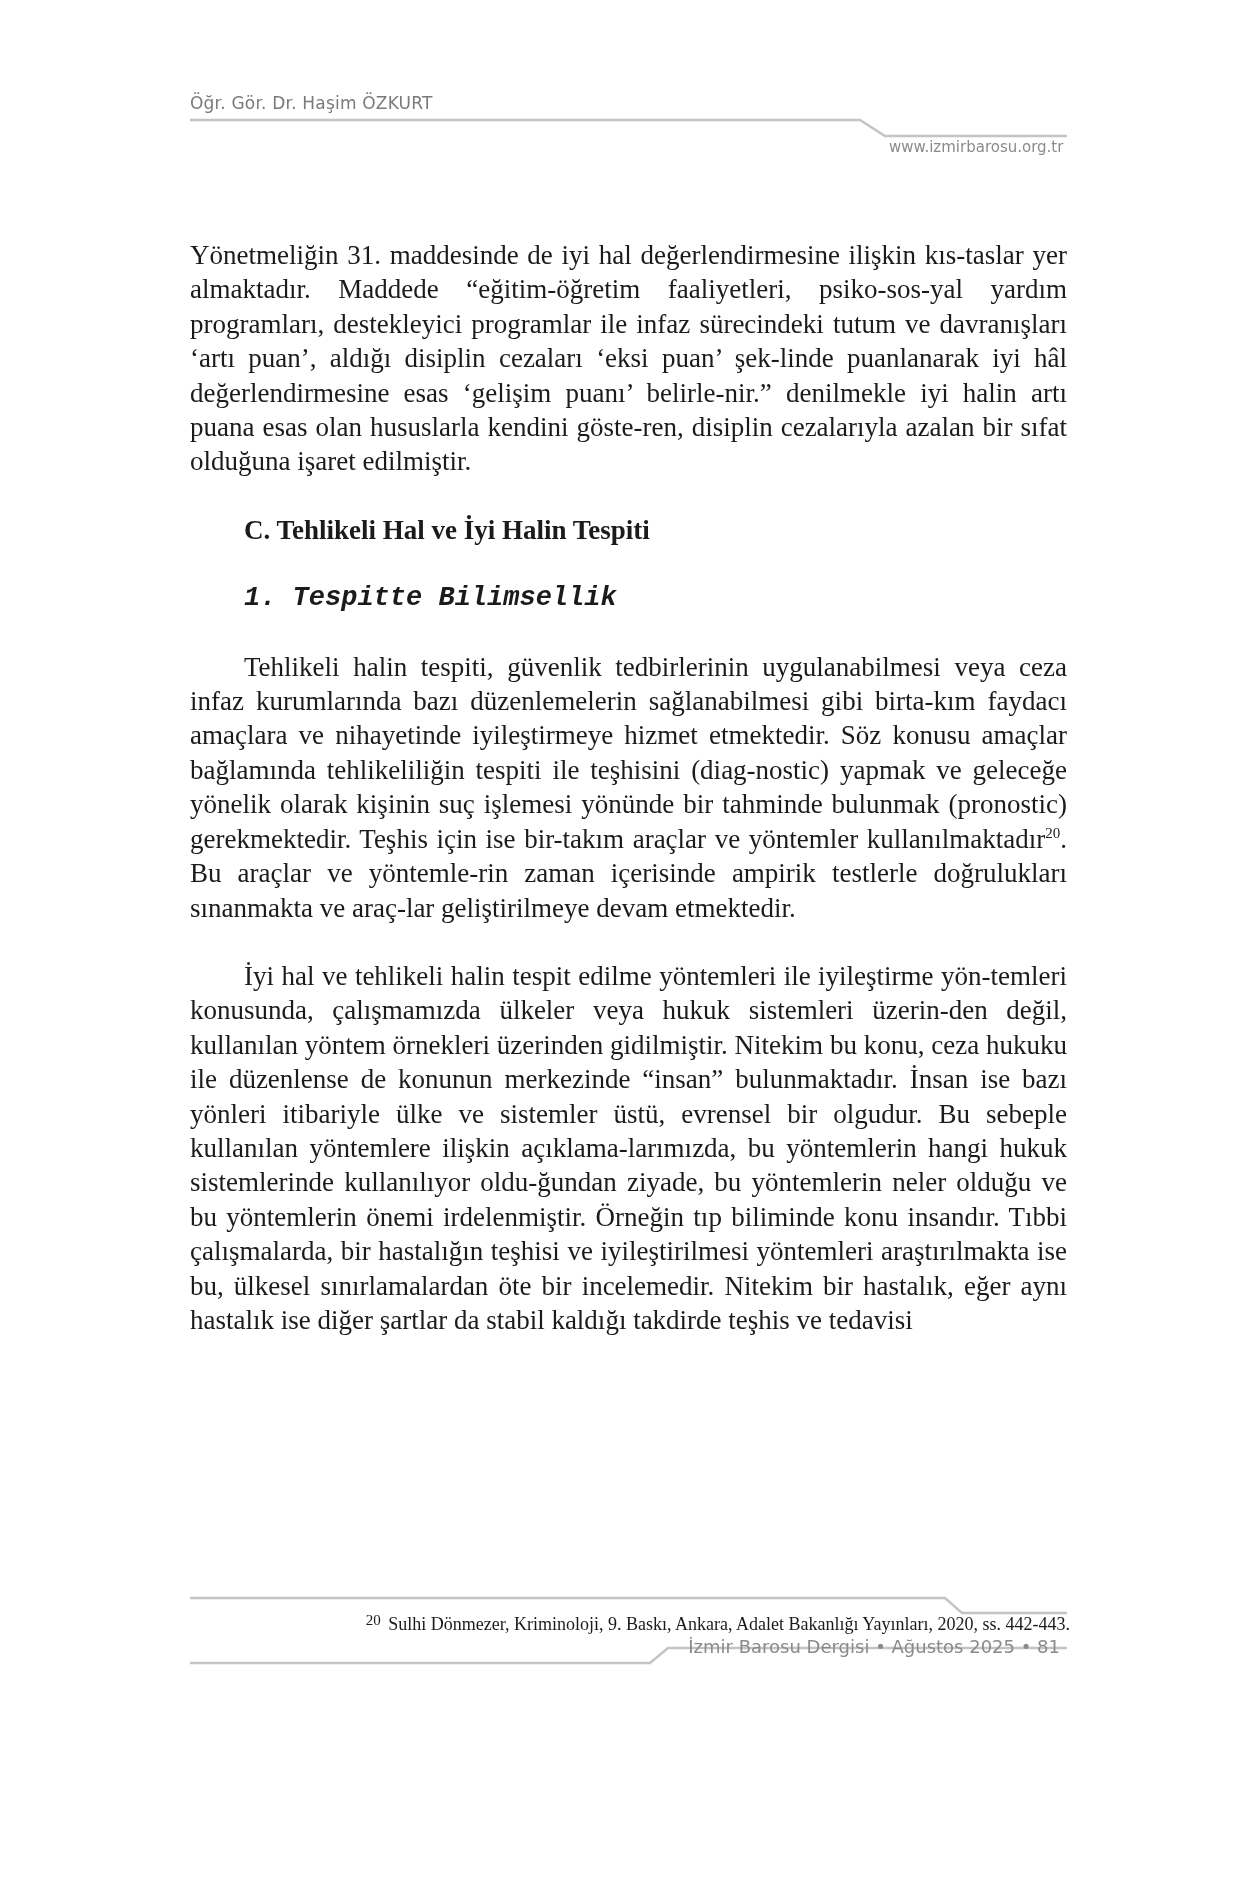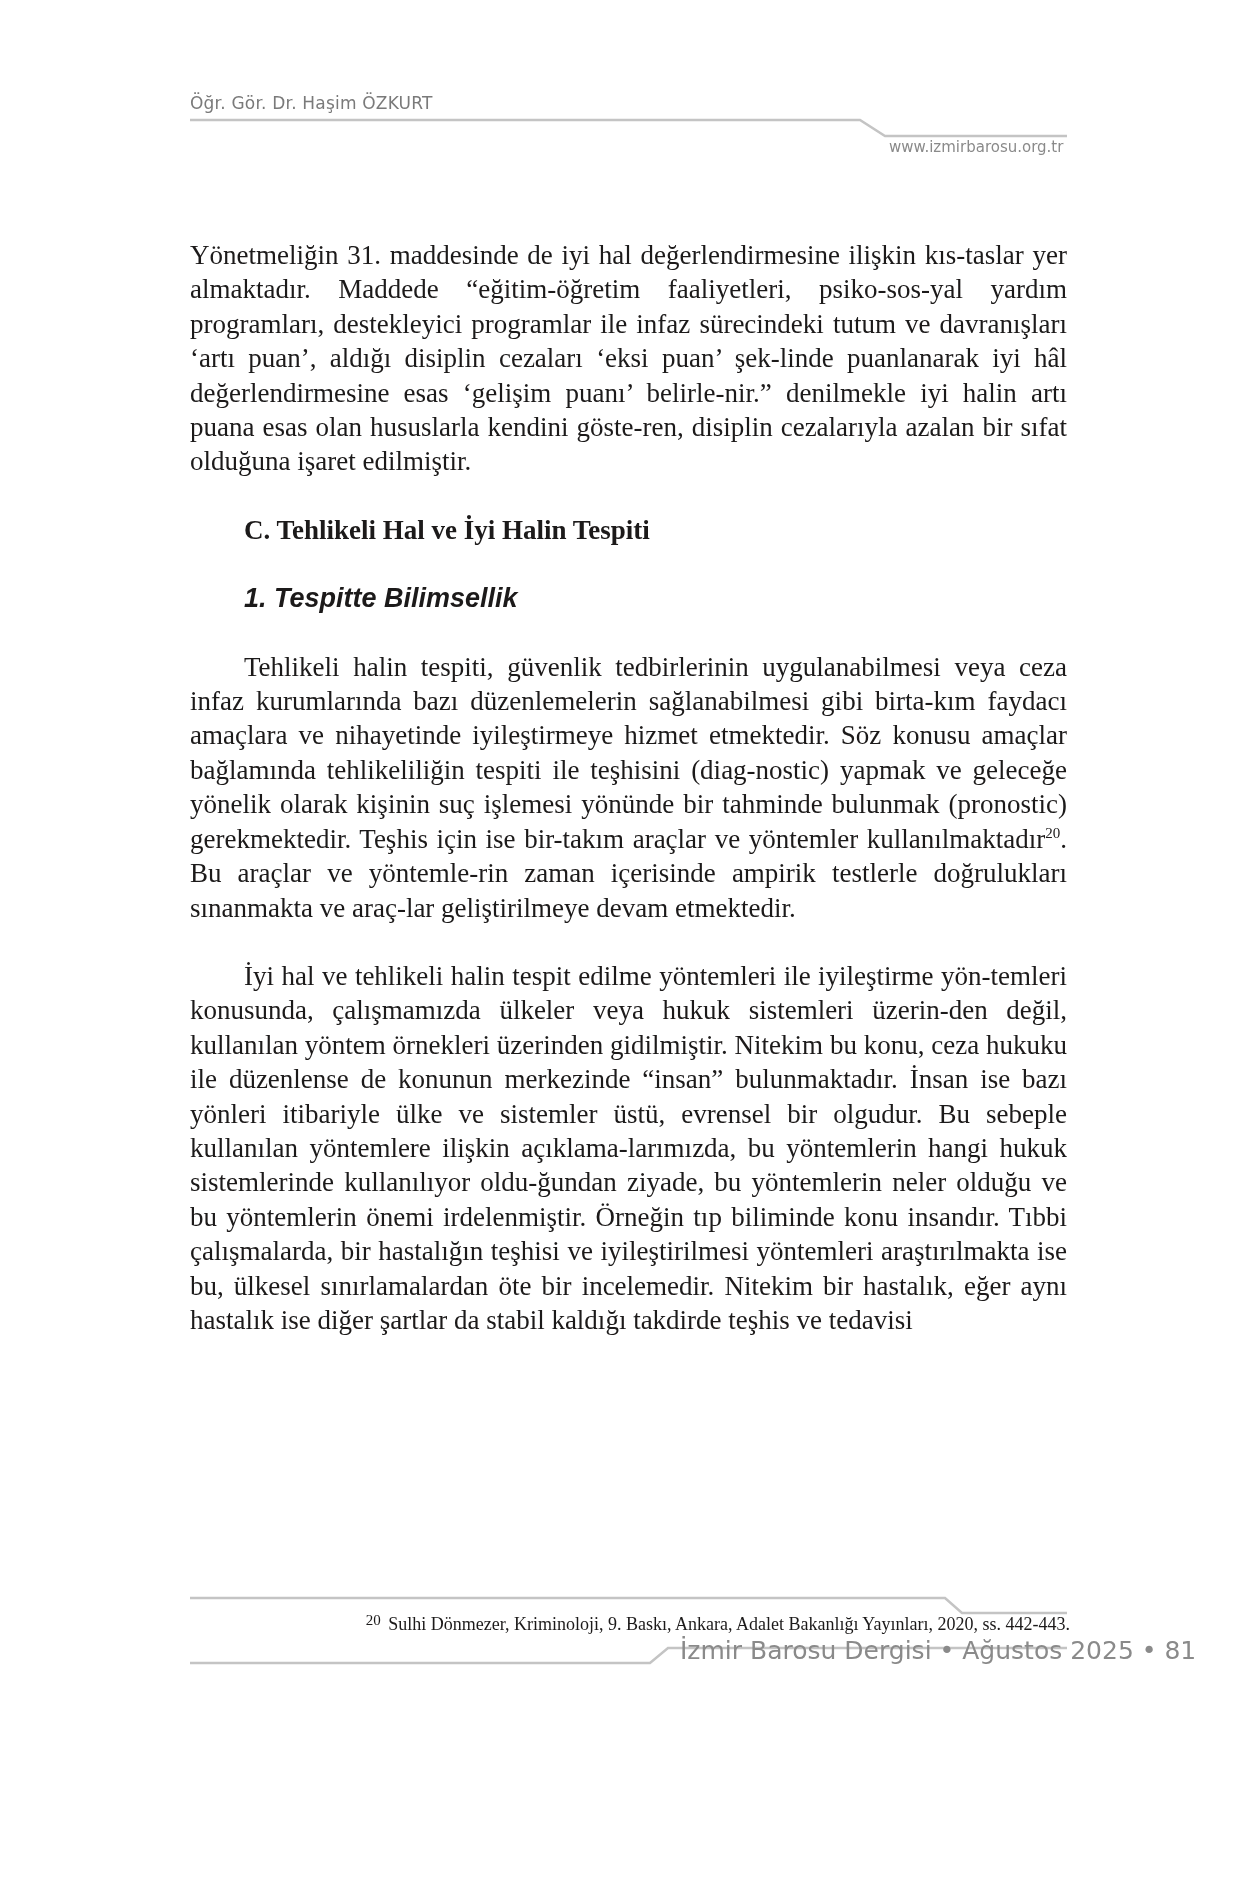--- a/index.html
+++ b/index.html
@@ -34,7 +34,7 @@
     padding-left: 54px; margin: 0;
   }
   .heading-1 {
-    font-family: Liberation Sans, sans-serif; font-weight: bold; font-style: italic;
+    font-family: Liberation Mono, monospace; font-weight: bold; font-style: italic;
     font-size: 27px; padding-left: 54px; margin: 0;
   }
   sup { font-size: 15px; line-height: 0; vertical-align: super; }

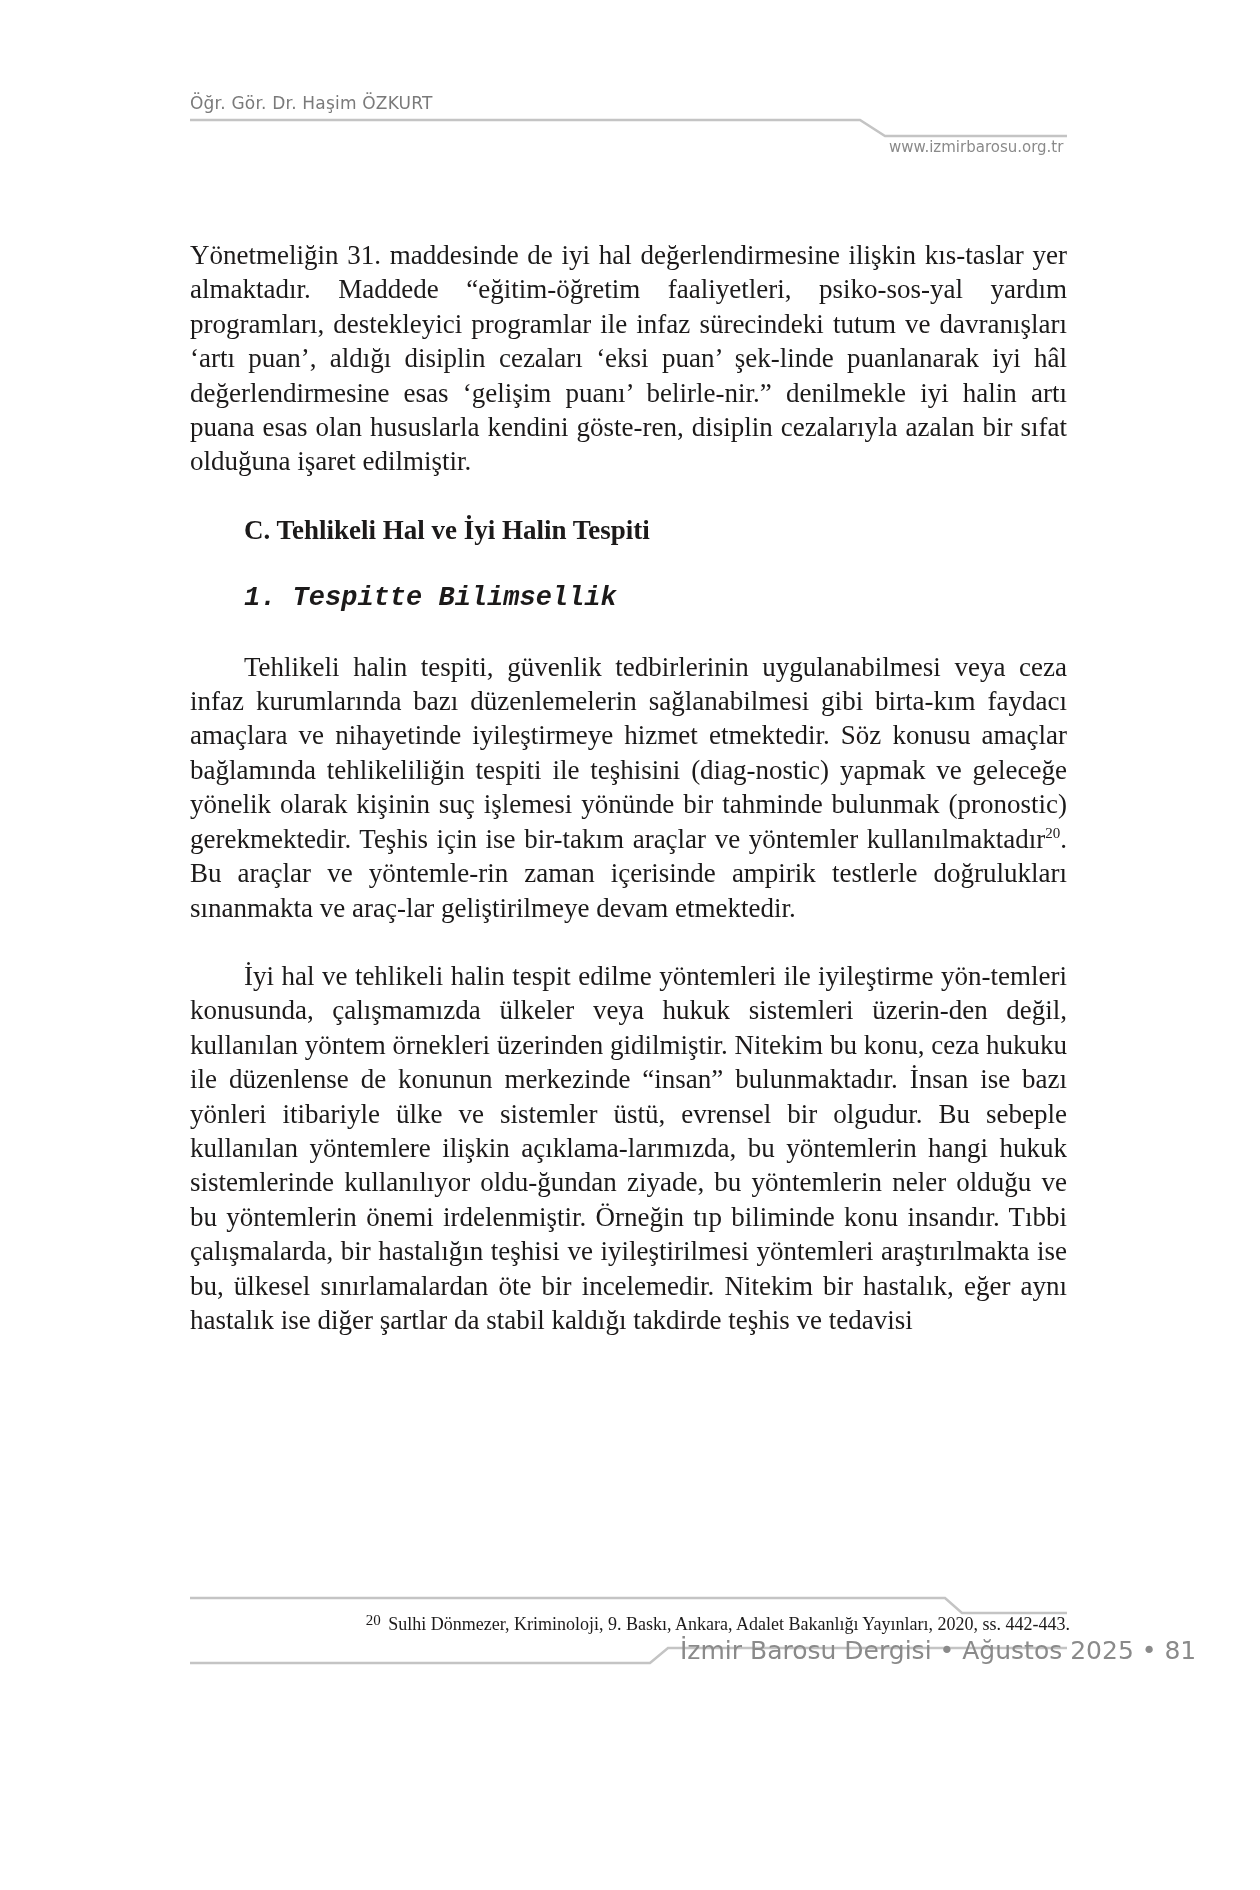--- a/index.html
+++ b/index.html
@@ -47,7 +47,7 @@
   .footnote .fn-num { font-size: 15px; vertical-align: 5px; margin-right: 3px; }
   .footer {
     position: absolute; left: 680px; top: 1636px; width: 380px; text-align: right;
-    font-family: "DejaVu Sans", sans-serif; font-size: 25px; color: #8a8a8a;
+    font-family: "DejaVu Sans", sans-serif; font-size: 18px; color: #8a8a8a;
     white-space: nowrap;
   }
 </style>

